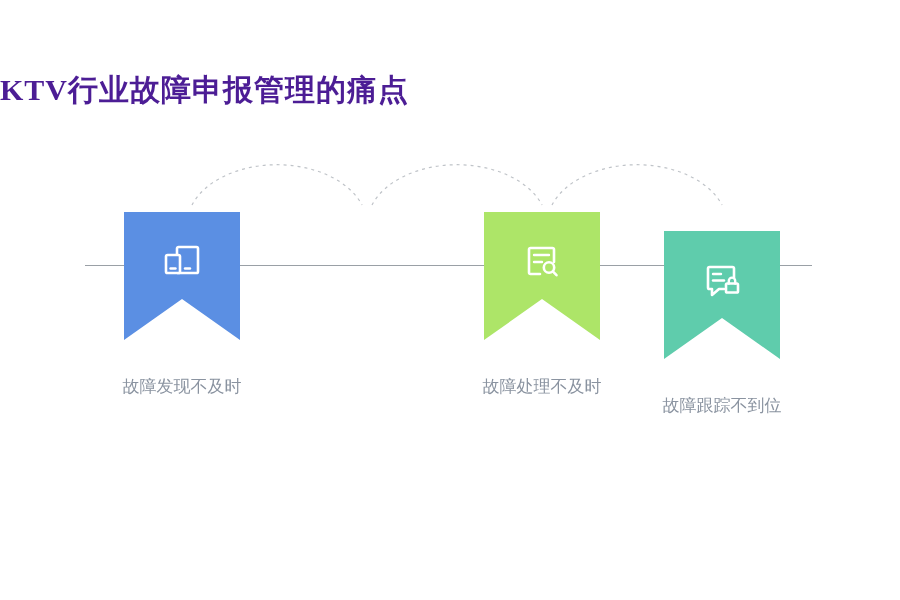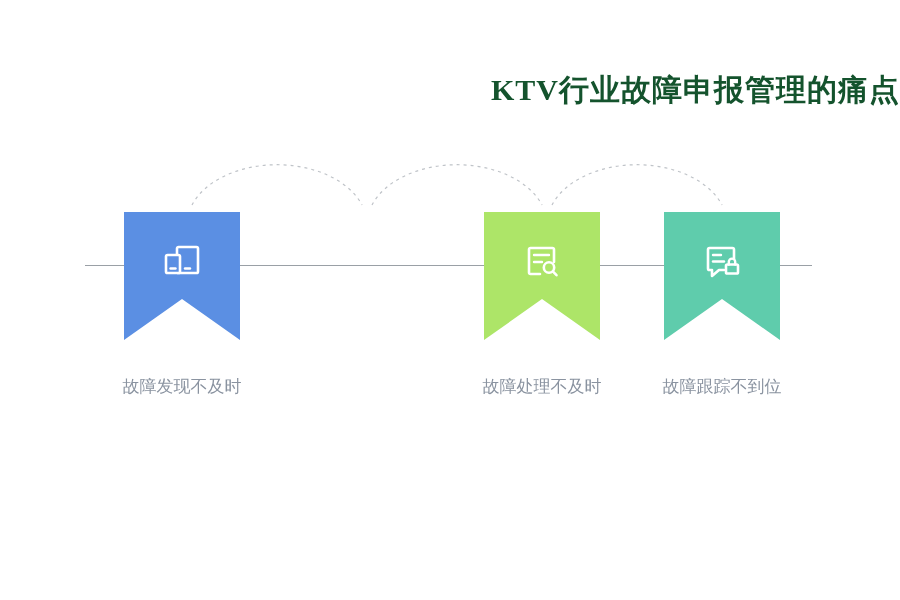--- a/index.html
+++ b/index.html
@@ -29,10 +29,10 @@
     left: 0;
     top: 70px;
     width: 900px;
-    text-align: right;
+    text-align: left;
     font-size: 30px;
     font-weight: bold;
-    color: #14532d;
+    color: #4c1d95;
     letter-spacing: 1px;
     line-height: 40px;
     white-space: nowrap;

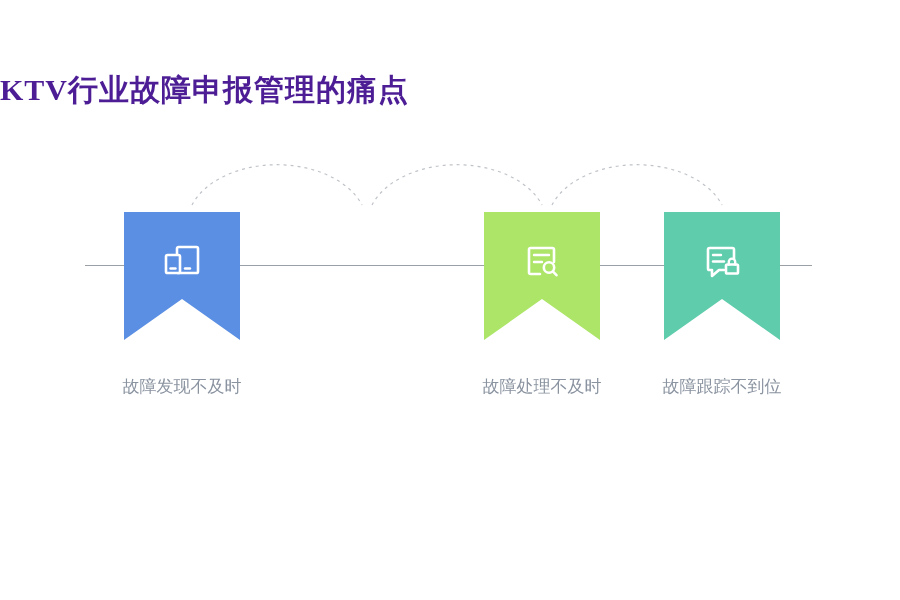--- a/index.html
+++ b/index.html
@@ -67,7 +67,7 @@
   .step-0 { left: 124px; }
   .step-1 { left: 304px; }
   .step-2 { left: 484px; }
-  .step-3 { left: 664px; }
+  .step-3 { left: 664px; margin-top: 19px; }
 
   .ribbon {
     position: relative;

